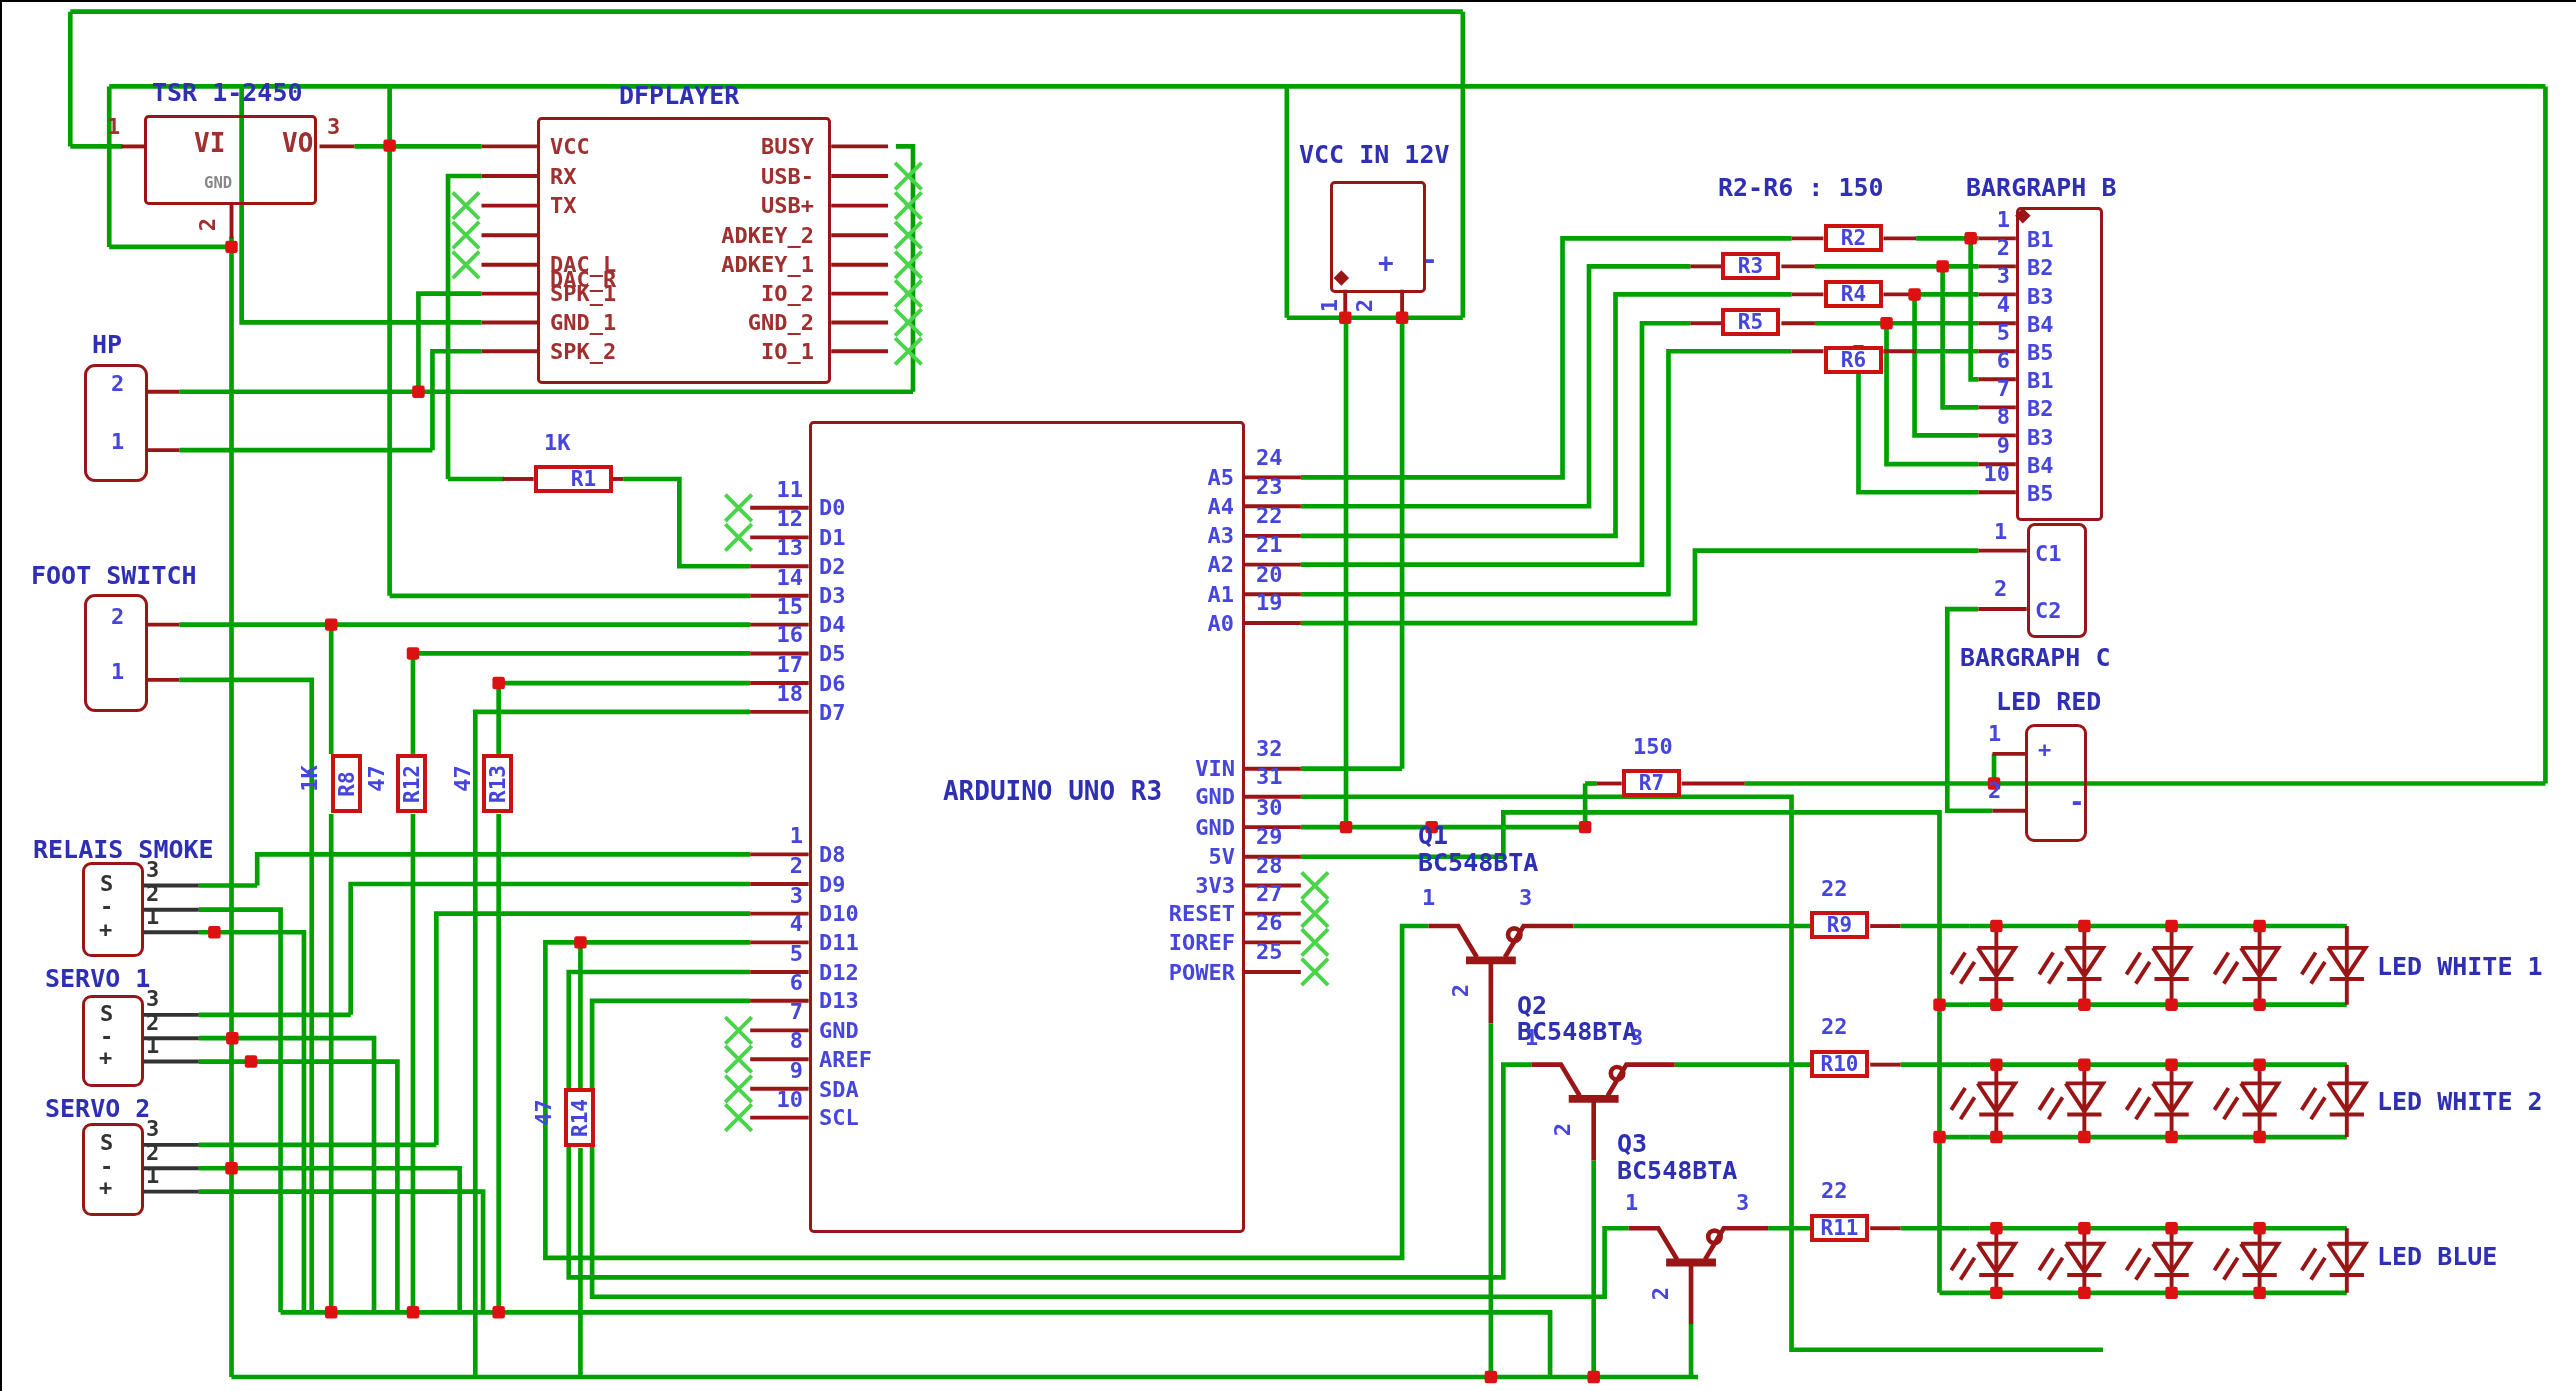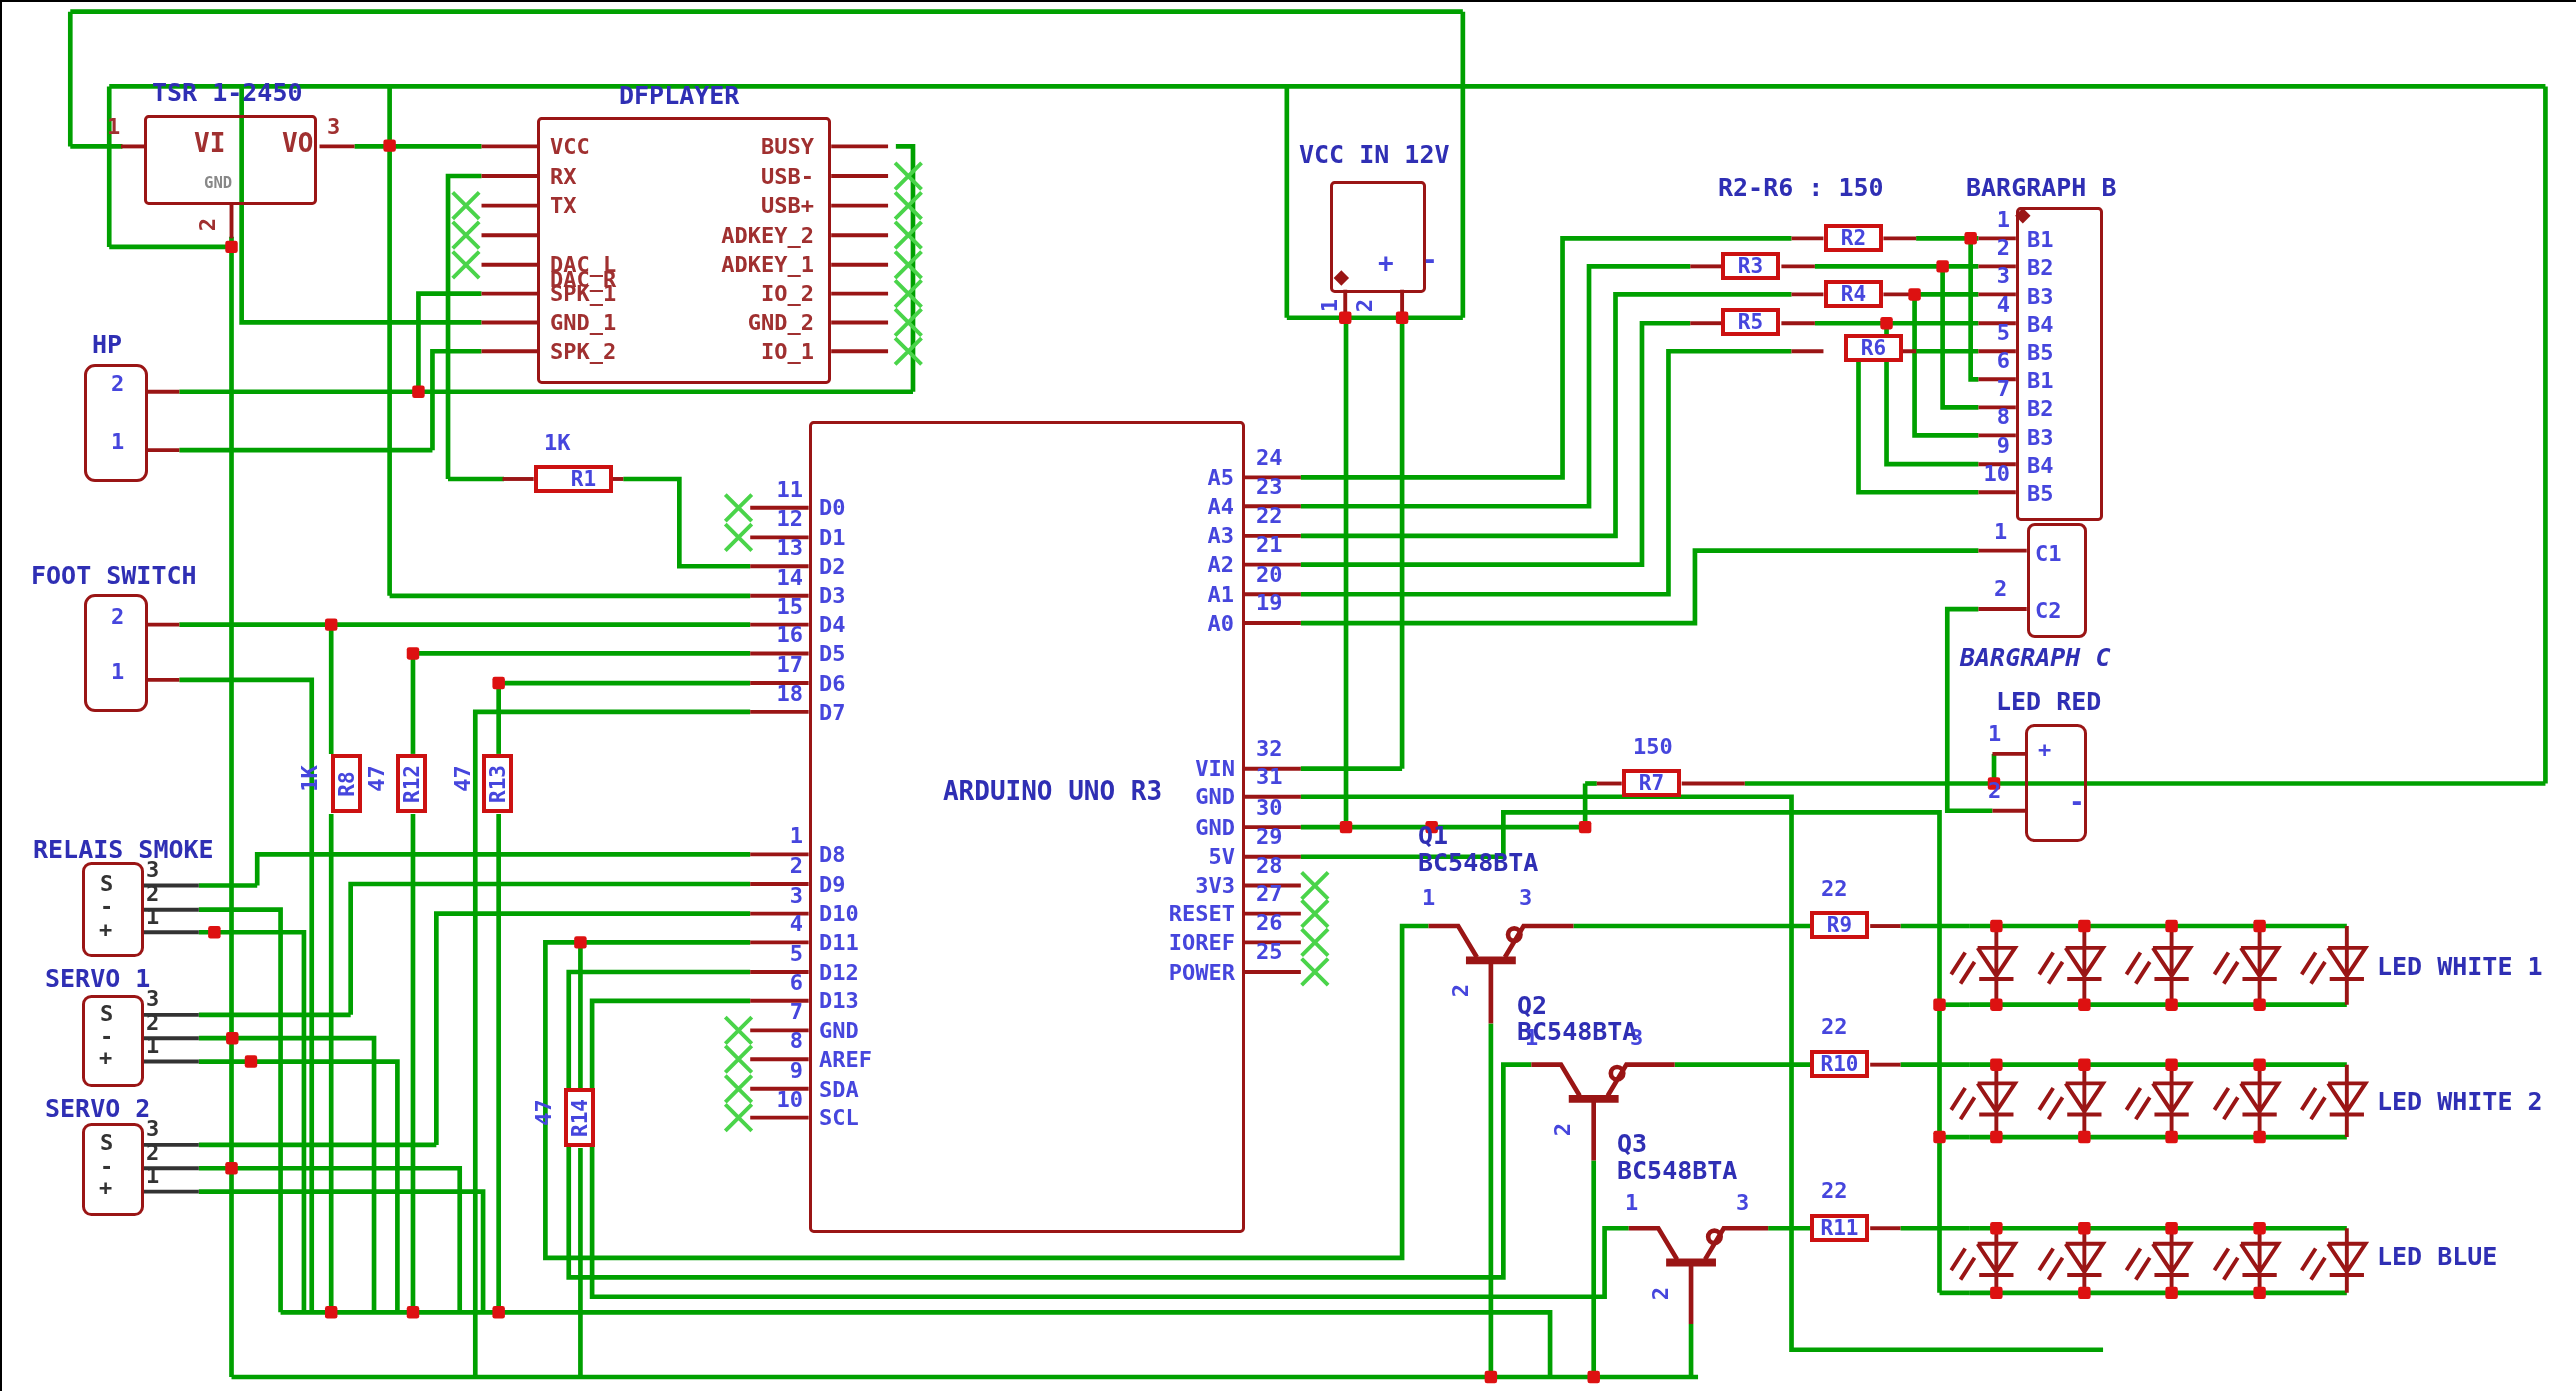--- a/index.html
+++ b/index.html
@@ -391,7 +391,7 @@
 <div class="rbox" style="left:1721px;top:308px;width:51px;height:19.5px;">
       <span>R5</span>
     </div>
-<div class="rbox" style="left:1824px;top:334px;width:51px;height:19.5px;margin-left:20px;">
+<div class="rbox" style="left:1824px;top:346px;width:51px;height:19.5px;">
       <span>R6</span>
     </div>
 <div class="rbox" style="left:1622px;top:769px;width:51px;height:19.5px;">

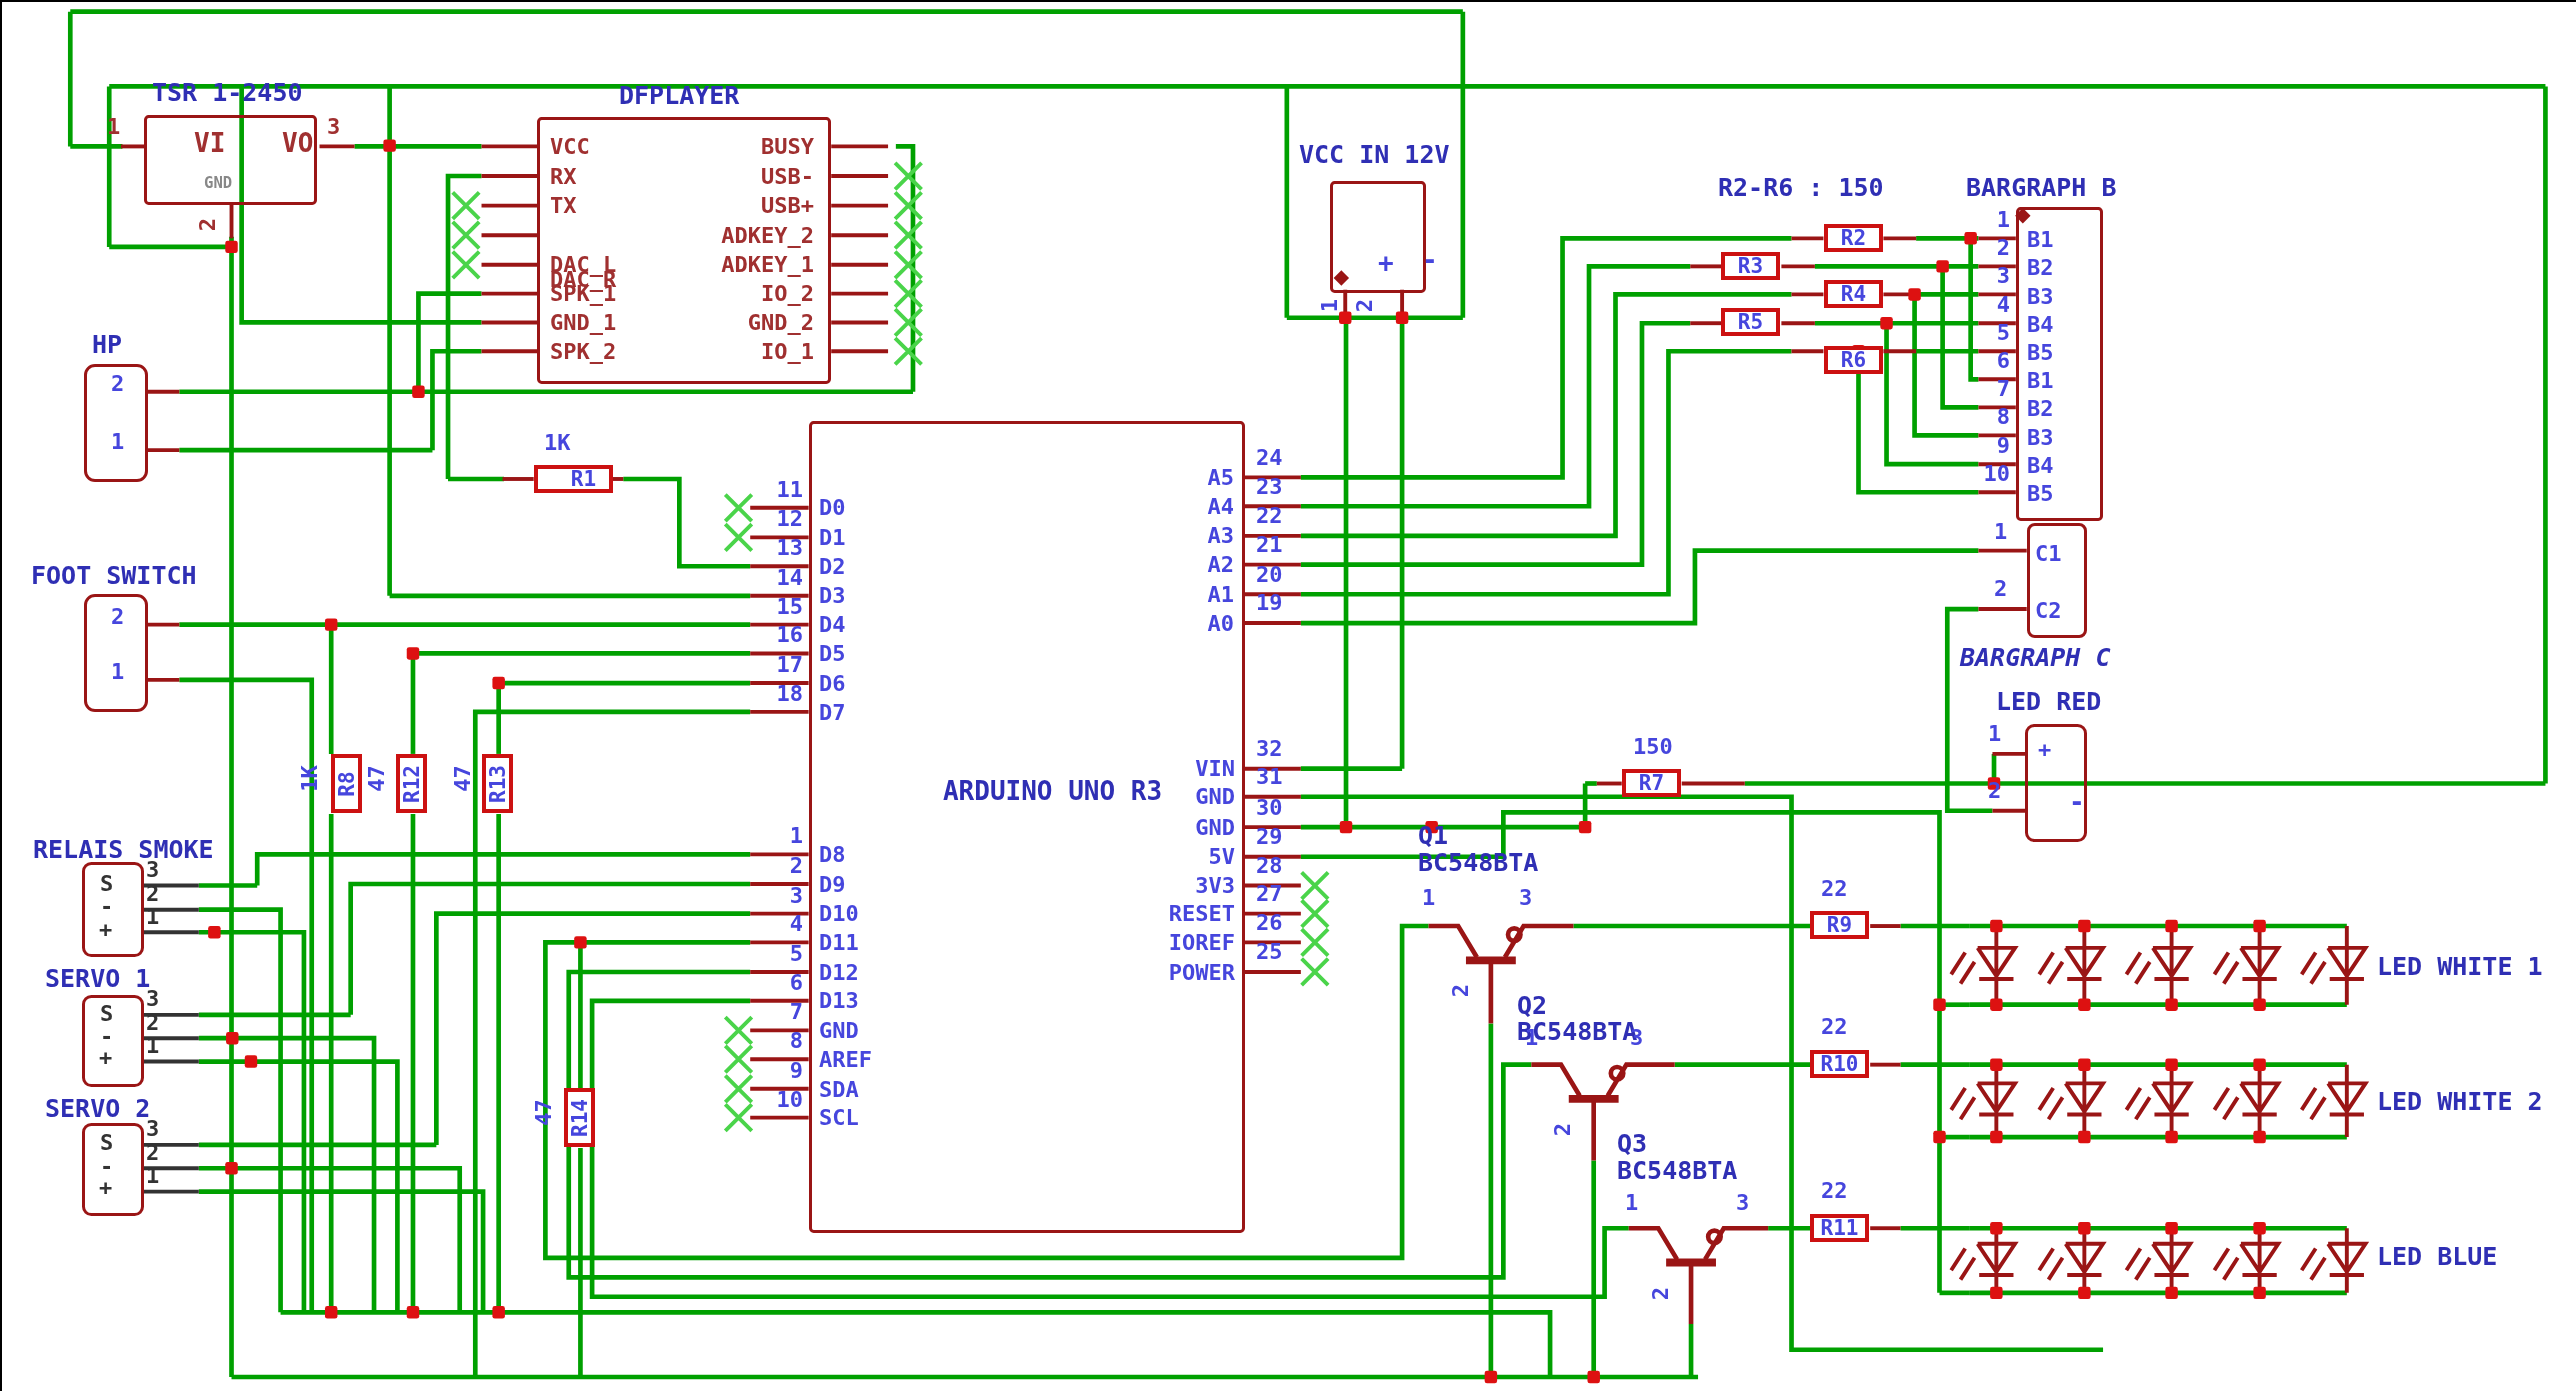--- a/index.html
+++ b/index.html
@@ -579,7 +579,7 @@
 <div class="lbl" style="left:2027px;top:453px;">B4</div>
 <div class="lbl" style="left:2027px;top:481px;">B5</div>
 
-<div class="name" style="left:1960px;top:643px;font-style:italic;">BARGRAPH C</div>
+<div class="name" style="left:1960px;top:643px;">BARGRAPH C</div>
 <div class="lbl" style="left:1994px;top:519px;">1</div>
 <div class="lbl" style="left:1994px;top:576px;">2</div>
 <div class="lbl" style="left:2035px;top:541px;">C1</div>

